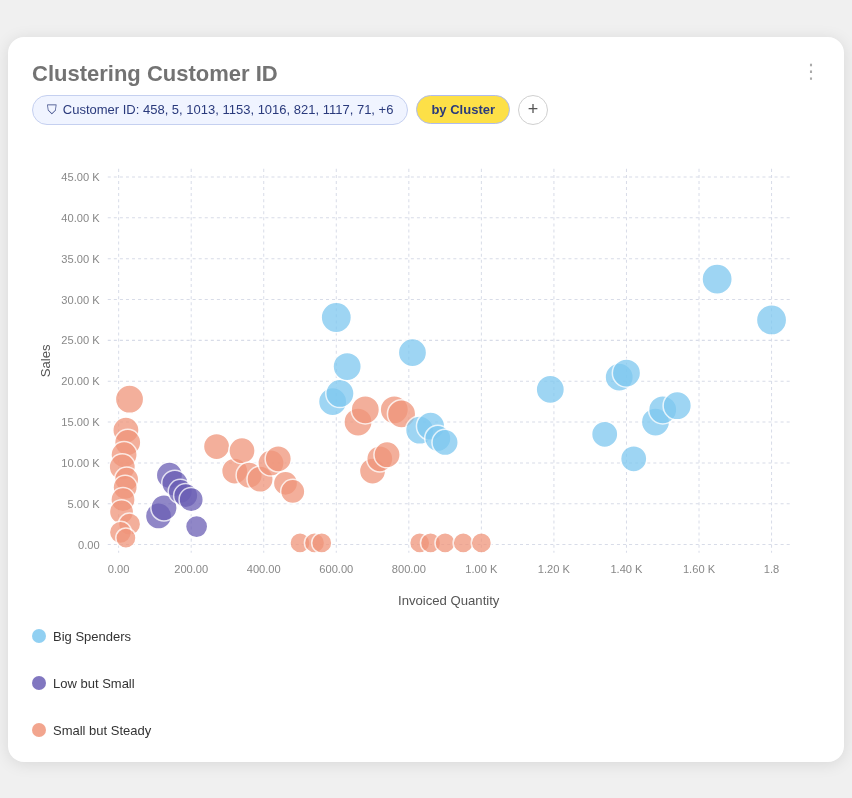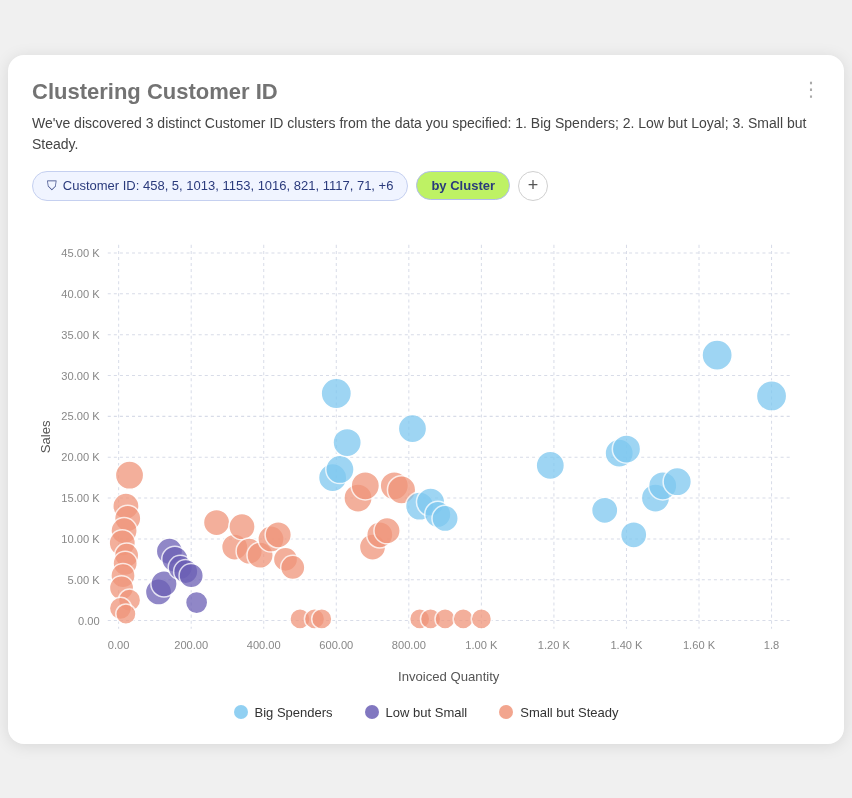--- a/index.html
+++ b/index.html
@@ -120,7 +120,6 @@
 <div class="card">
   <span class="more-icon">⋮</span>
   <div class="card-title">Clustering Customer ID</div>
-  <div class="card-description">We've discovered 3 distinct Customer ID clusters from the data you specified: 1. Big Spenders; 2. Low but Loyal; 3. Small but Steady.</div>
 
   <div class="filter-row">
     <div class="filter-chip">

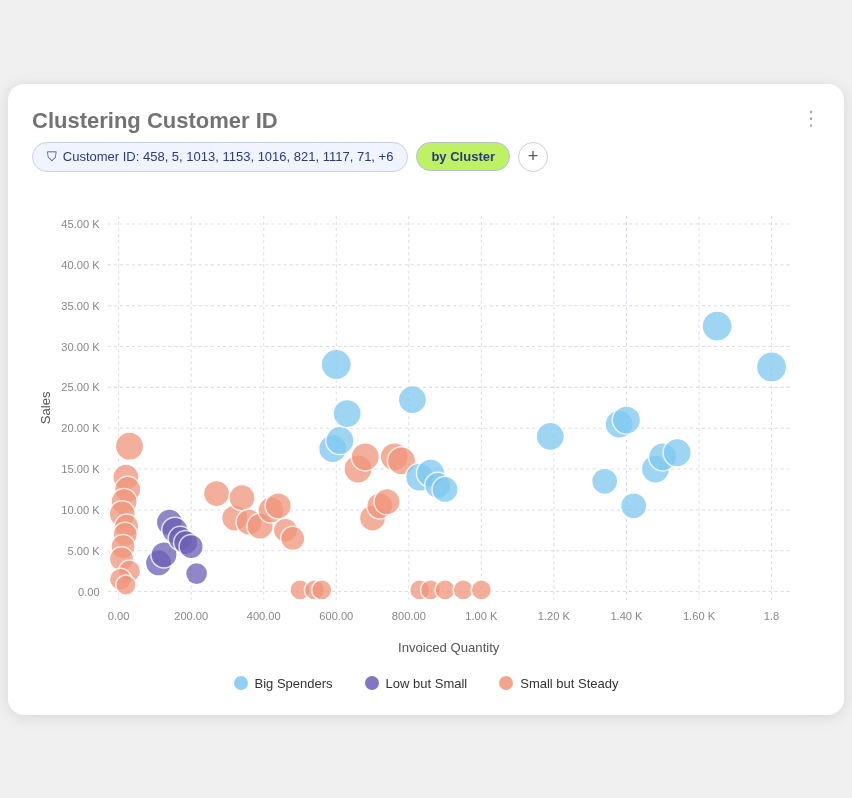--- a/index.html
+++ b/index.html
@@ -64,7 +64,7 @@
     }
     .cluster-chip {
       display: flex;
-      background: #bef264;
+      background: #fde047;
       border: 1.5px solid #b0bcee;
       border-radius: 20px;
       padding: 6px 14px;

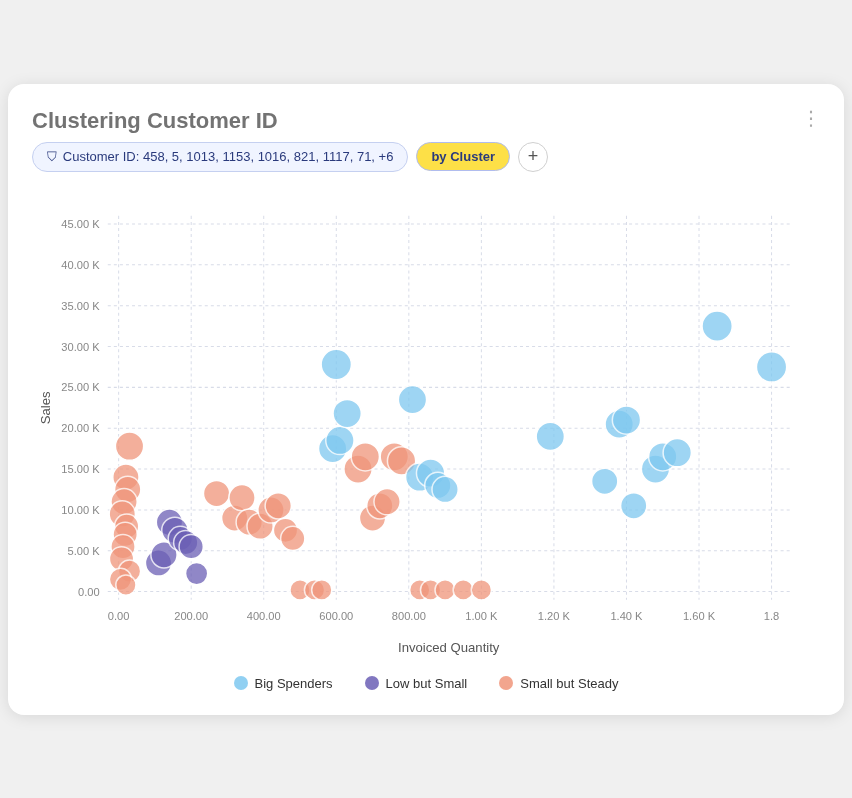--- a/index.html
+++ b/index.html
@@ -99,6 +99,7 @@
       justify-content: center;
       gap: 32px;
       margin-top: 8px;
+      flex-direction: column;
     }
     .legend-item {
       display: flex;

